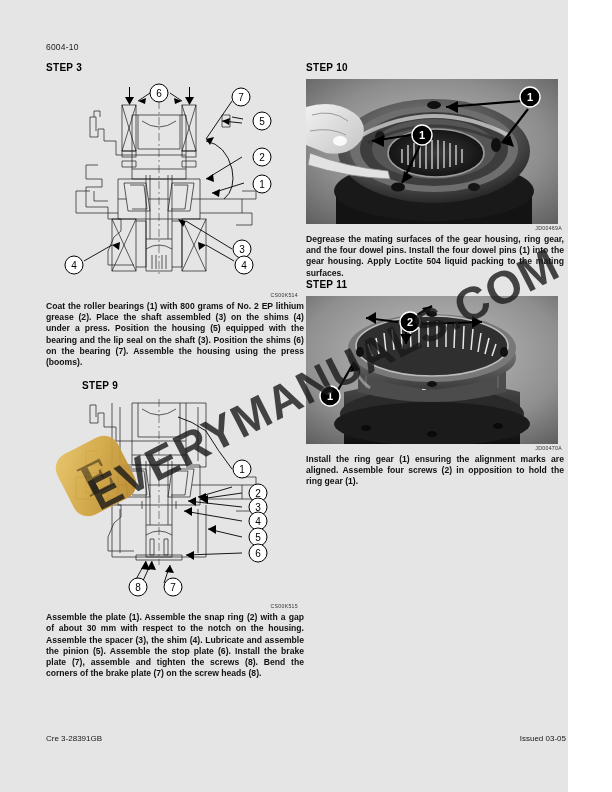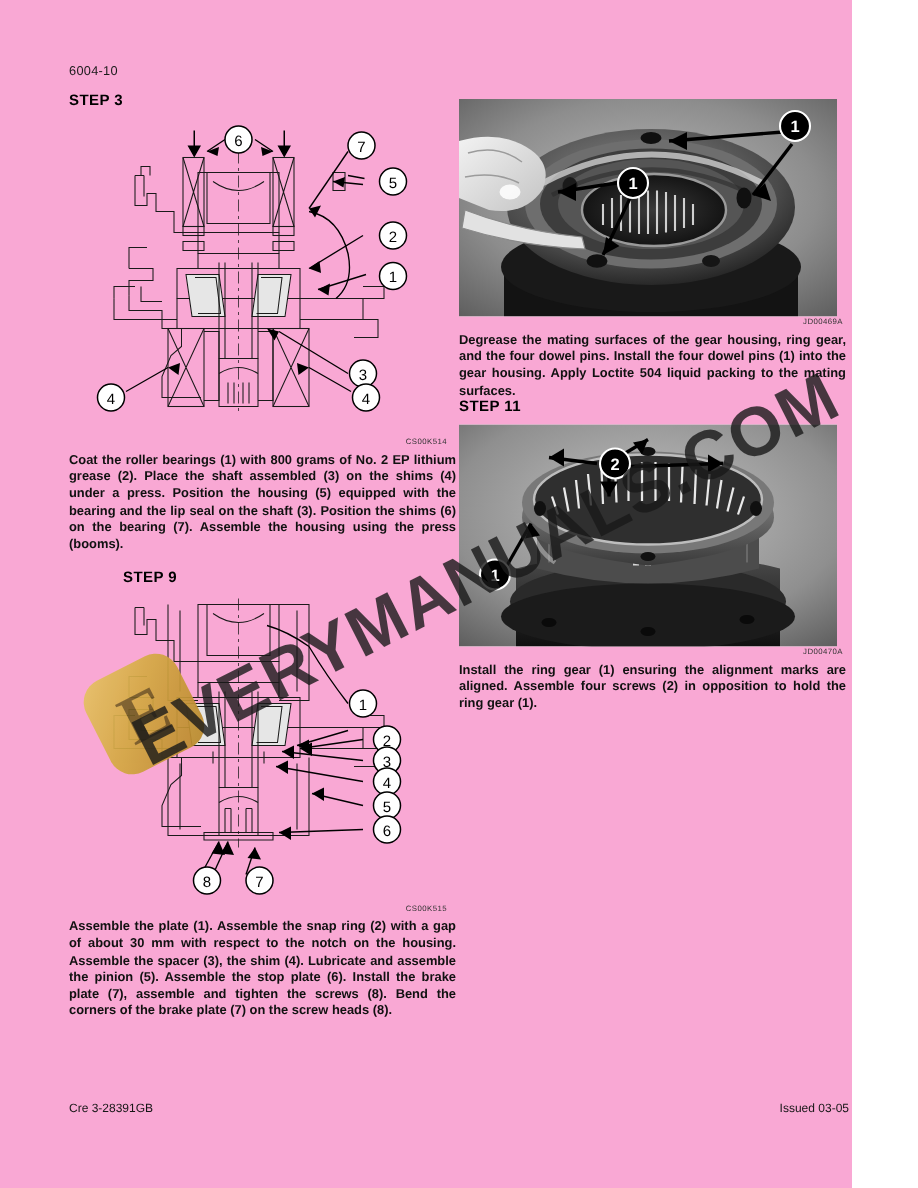--- a/index.html
+++ b/index.html
@@ -20,7 +20,7 @@
     left: 0; top: 0;
     width: 568px;
     height: 792px;
-    background: #f9a8d4;
+    background: #e5e5e5;
   }
   
   .page-code {

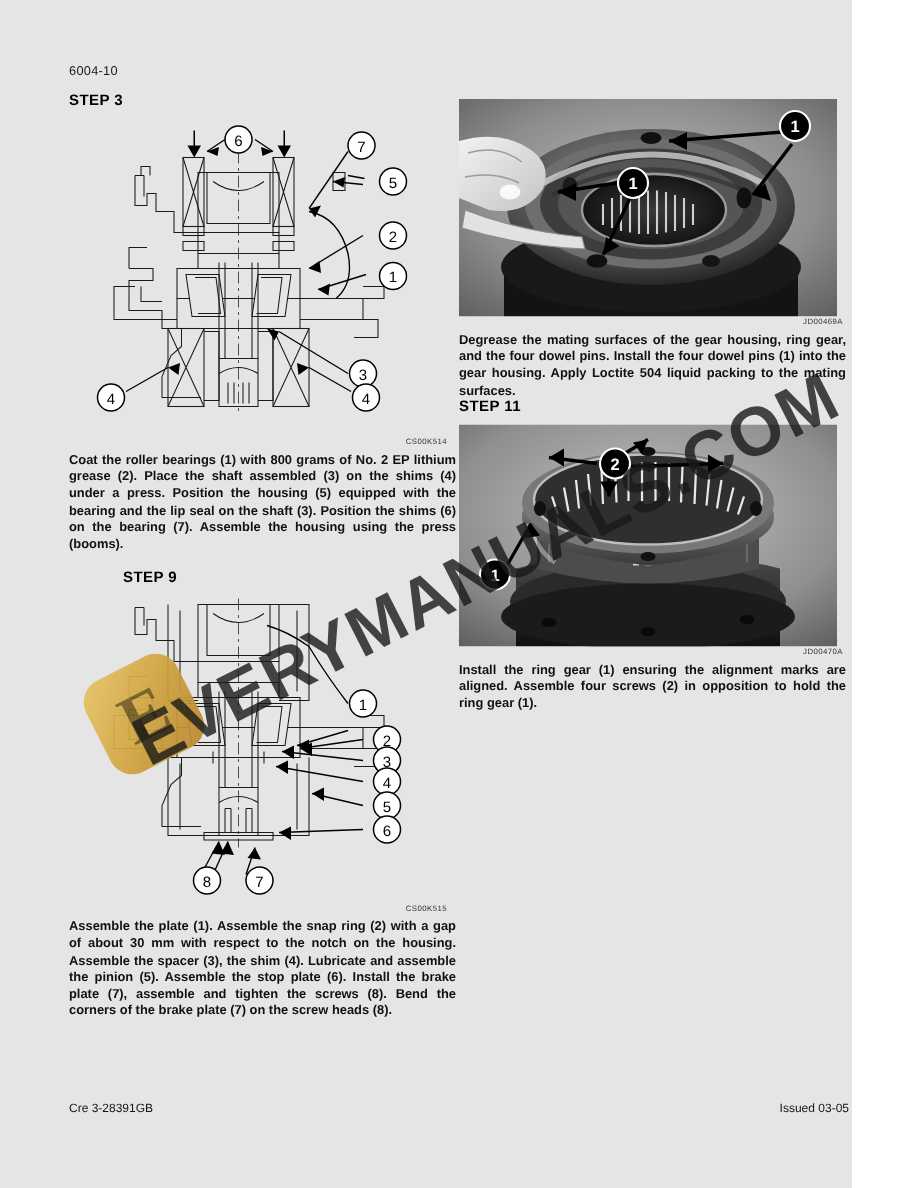--- a/index.html
+++ b/index.html
@@ -382,6 +382,7 @@
 
   <div class="col-right">
 
+    <div class="step-title">STEP 10</div>
 
     <div class="photo-box" style="margin-top:4px;">
       <svg width="252" height="145" viewBox="0 0 252 145">

